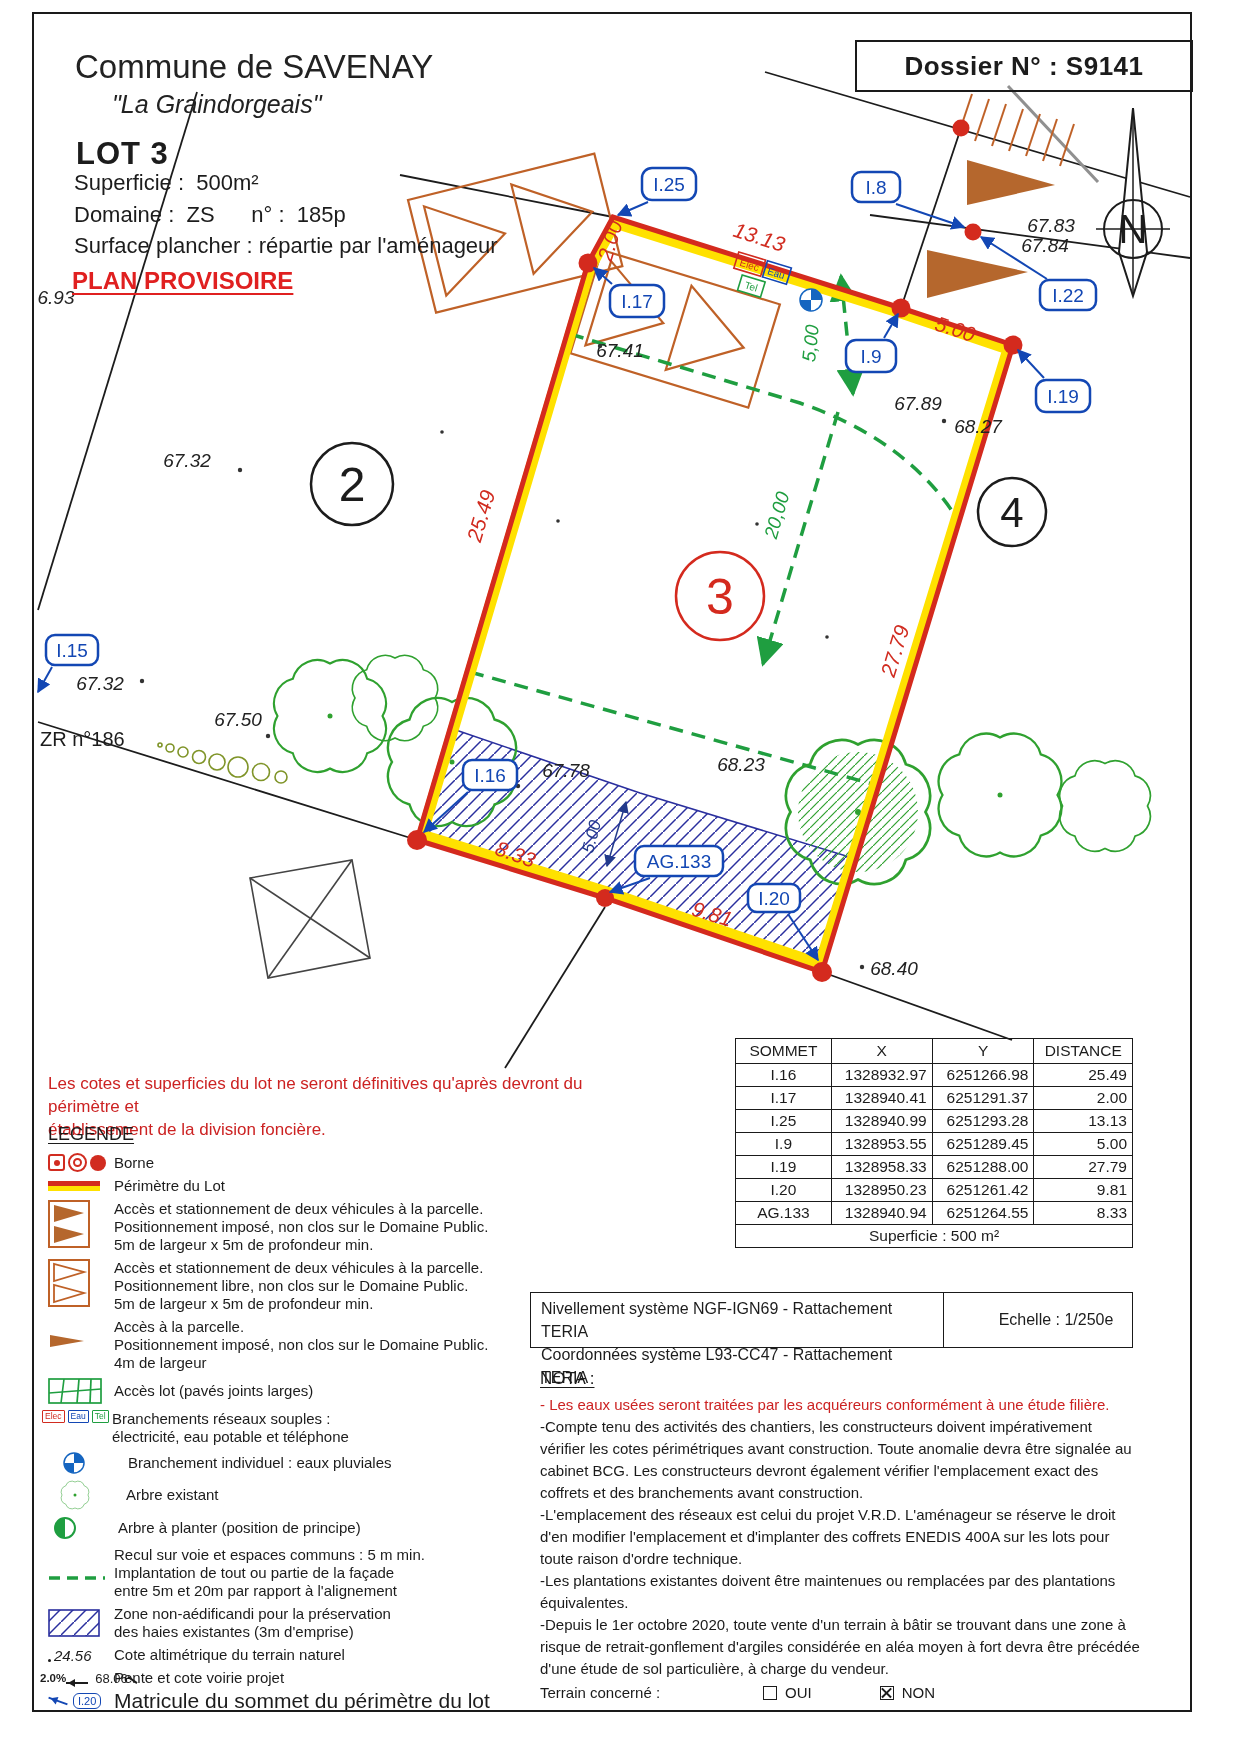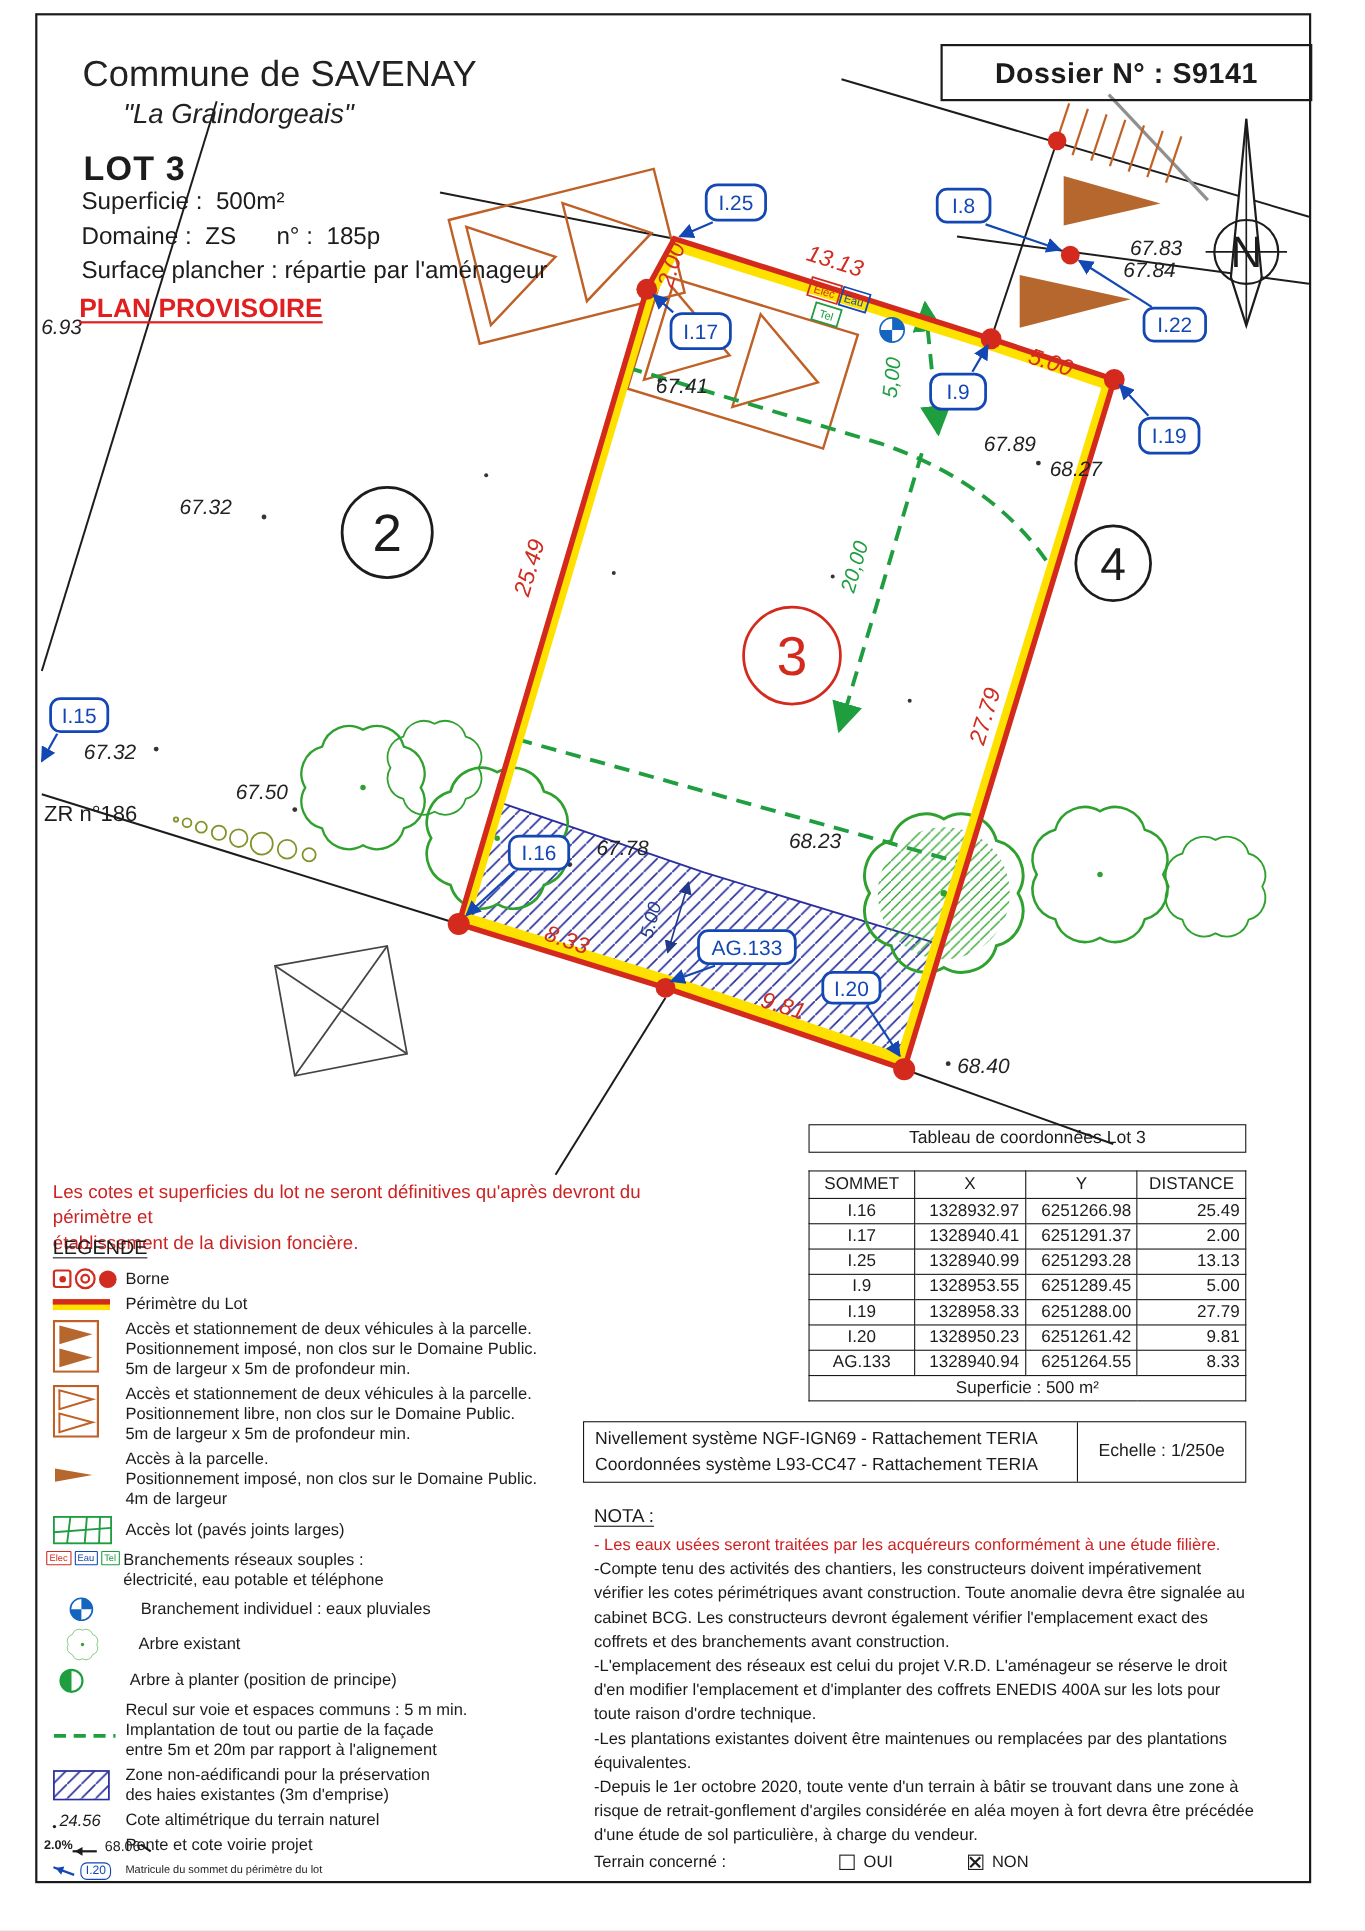--- a/index.html
+++ b/index.html
@@ -480,7 +480,6 @@
   </div>
 
   <div class="abs coord-wrap">
-    <div class="coord-title">Tableau de coordonnées Lot 3</div>
     <table class="coord">
       <tbody>
         <tr class="hd">

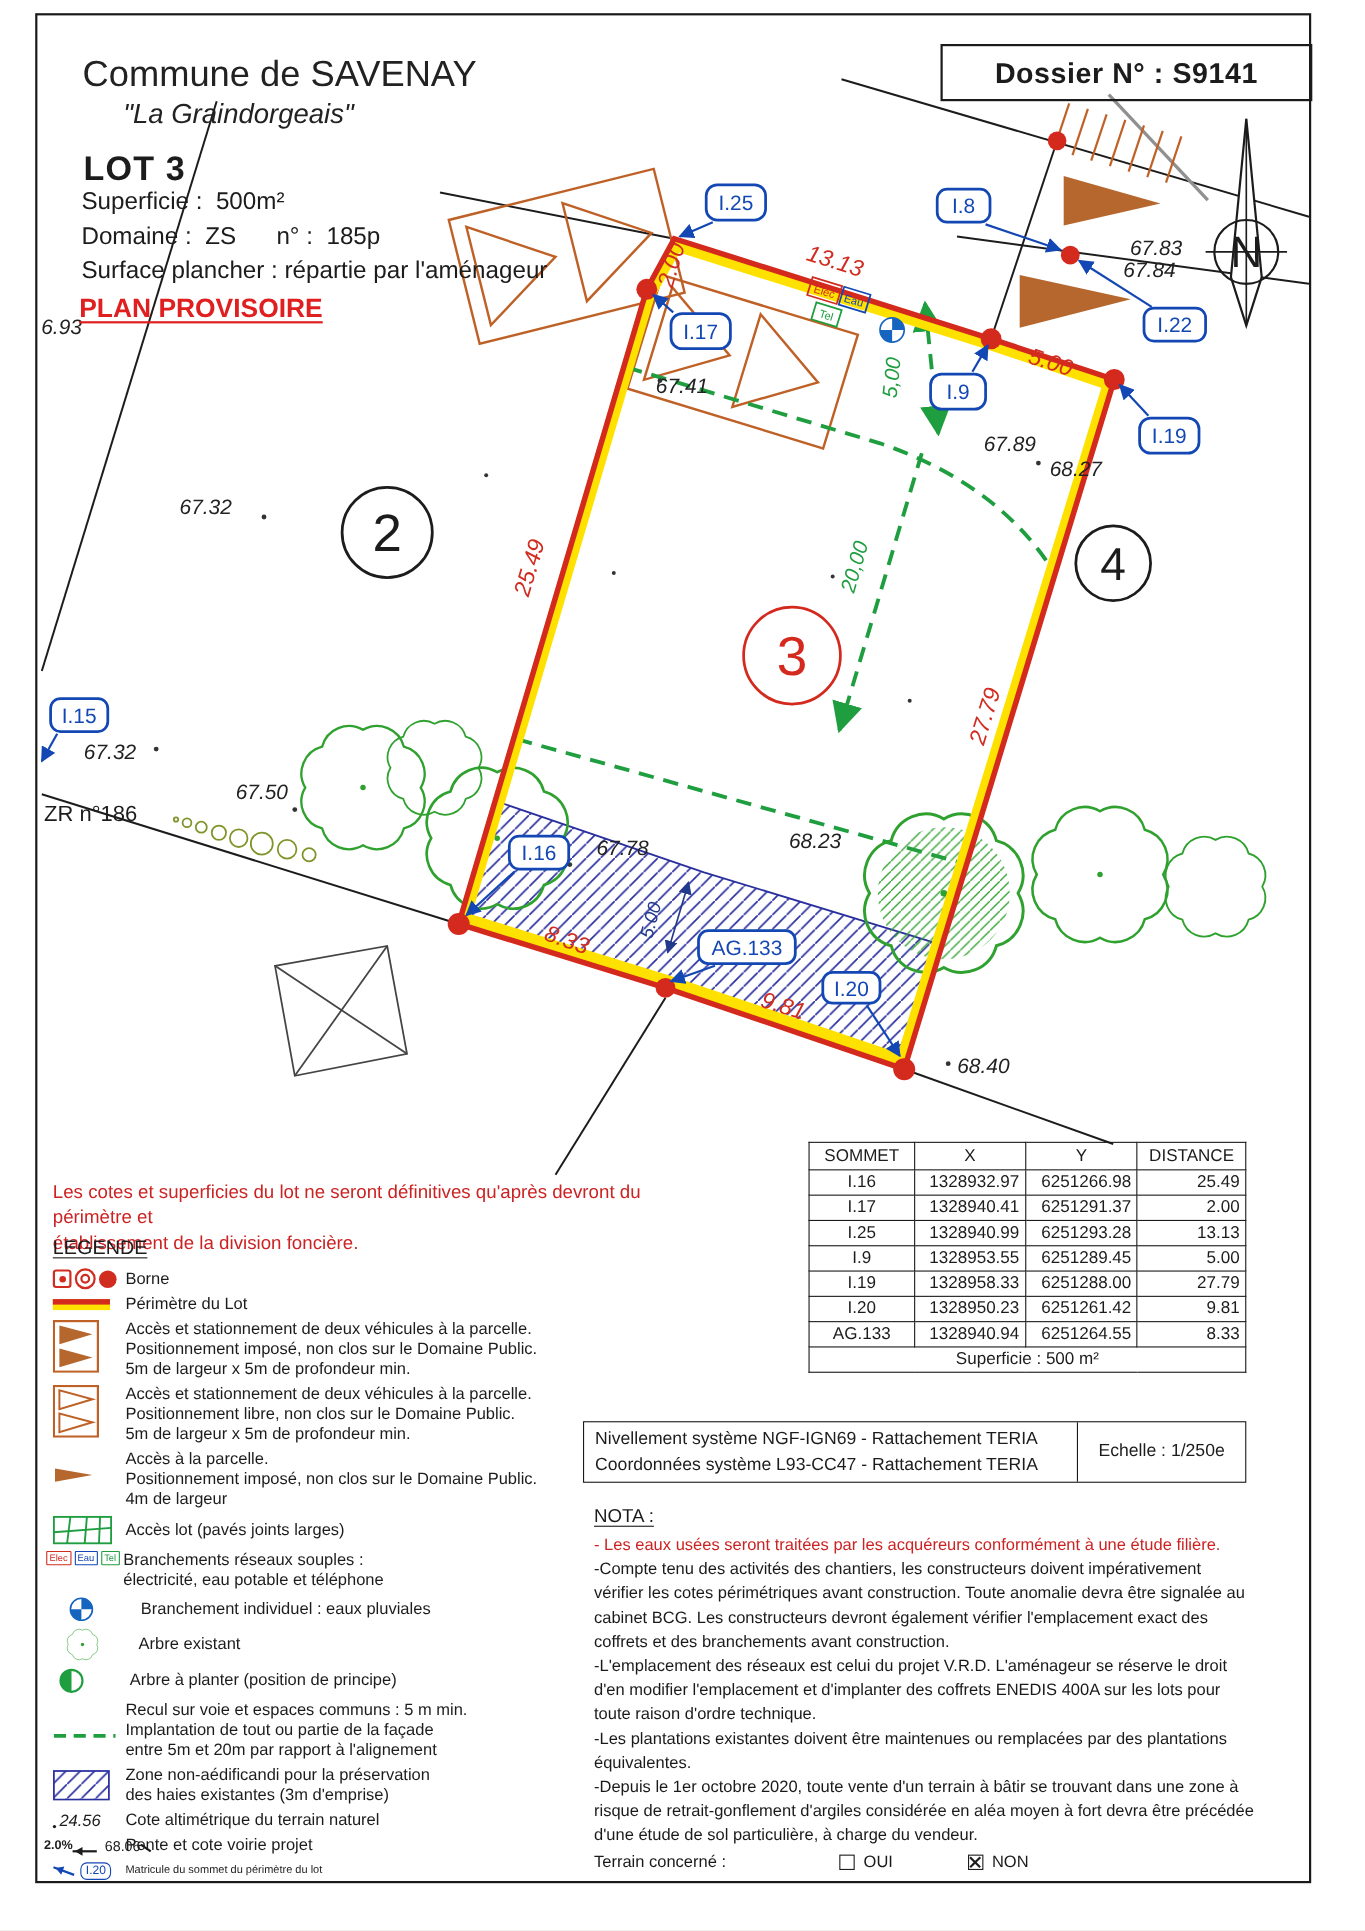--- a/index.html
+++ b/index.html
@@ -59,7 +59,7 @@
   td.foot{text-align:center;height:24px;}
   .nivel{left:530px;top:1292px;width:603px;height:56px;border:1.8px solid #1a1a1a;box-sizing:border-box;display:flex;}
   .nivel .lft{flex:1;padding:4px 0 0 10px;font-size:16px;line-height:23px;white-space:pre-line;}
-  .nivel .rgt{width:152px;border-left:1.8px solid #1a1a1a;display:flex;align-items:center;justify-content:center;font-size:16px;}
+  .nivel .rgt{width:152px;border-left:1.8px solid #1a1a1a;display:flex;align-items:center;justify-content:center;font-size:16px;padding-left:36px;}
   .nota{left:540px;top:1368px;width:600px;font-size:15px;line-height:22px;color:#1a1a1a;}
   .nota-title{font-size:17px;text-decoration:underline;text-underline-offset:3px;margin-bottom:4px;}
   .nota-red{color:#cc2222;}

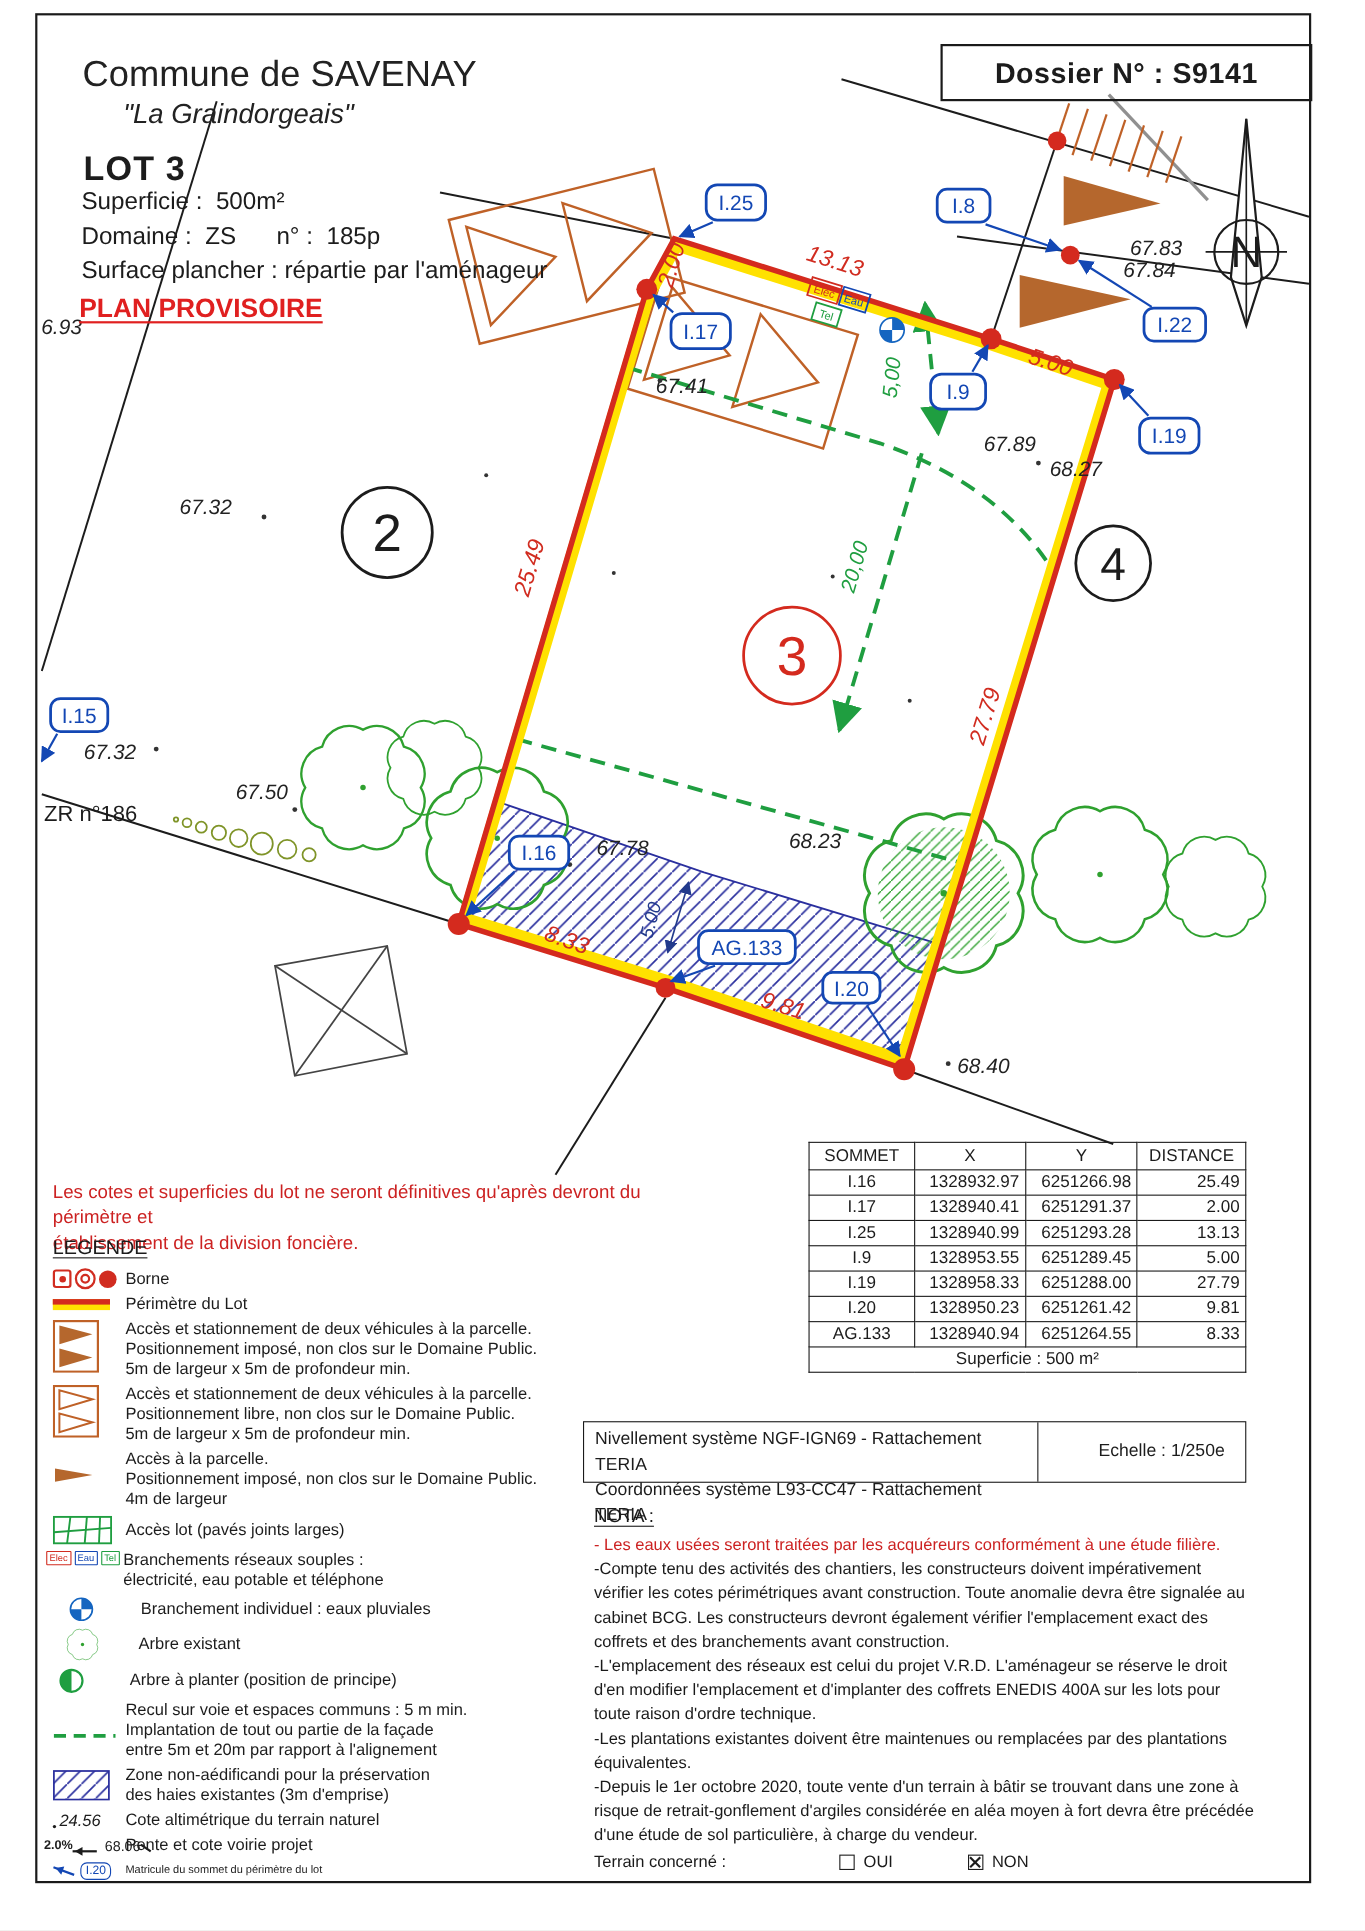--- a/index.html
+++ b/index.html
@@ -475,7 +475,7 @@
           <i class="arr2"></i>
           <span class="matbox">I.20</span>
         </span>
-      <span class="leg-tx" style="font-size:10px">Matricule du sommet du périmètre du lot</span>
+      <span class="leg-tx" style="font-size:21px">Matricule du sommet du périmètre du lot</span>
     </div>
   </div>
 

